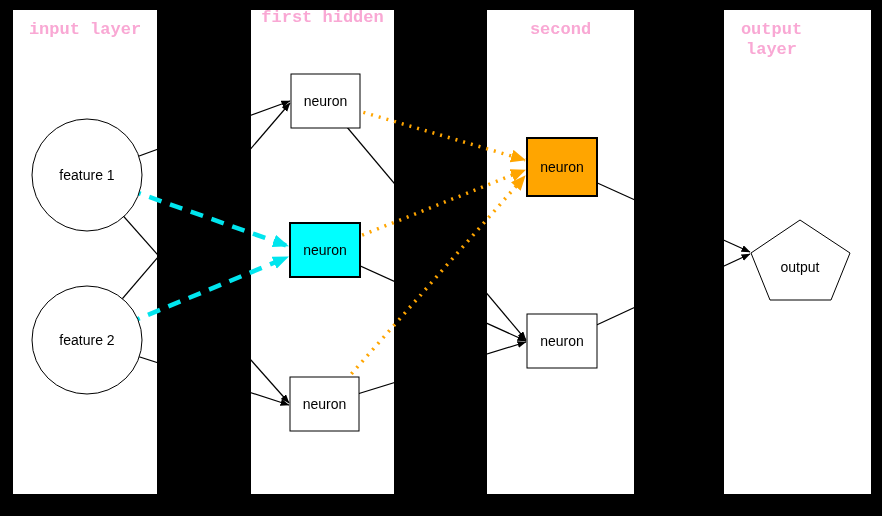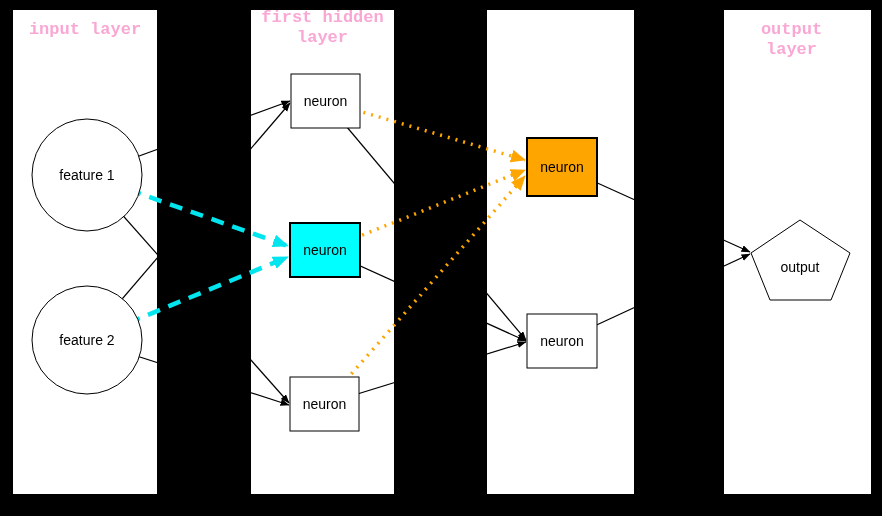--- a/index.html
+++ b/index.html
@@ -101,7 +101,6 @@
       </div>
       <div class="panel-title" style="left: 251px; top: 8px; width: 143px;">
         <div>first hidden</div>
-        <div>layer</div>
       </div>
       <div class="panel-title" style="left: 487px; top: 20px; width: 147px;">
       </div>

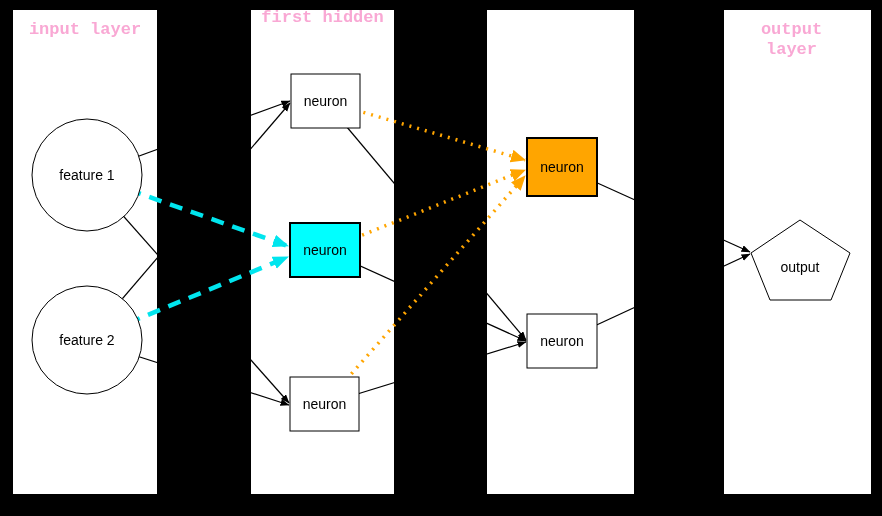--- a/index.html
+++ b/index.html
@@ -103,6 +103,7 @@
         <div>first hidden</div>
       </div>
       <div class="panel-title" style="left: 487px; top: 20px; width: 147px;">
+        <div>second</div>
       </div>
       <div class="panel-title" style="left: 732px; top: 20px; width: 119px;">
         <div>output layer</div>

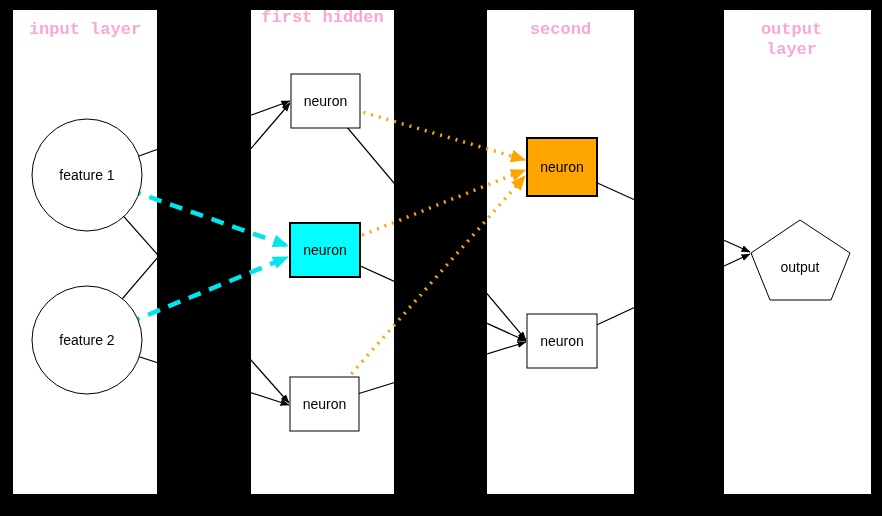--- a/index.html
+++ b/index.html
@@ -105,7 +105,7 @@
       <div class="panel-title" style="left: 487px; top: 20px; width: 147px;">
         <div>second</div>
       </div>
-      <div class="panel-title" style="left: 732px; top: 20px; width: 119px;">
+      <div class="panel-title" style="left: 712px; top: 20px; width: 119px;">
         <div>output layer</div>
       </div>
     </div>

